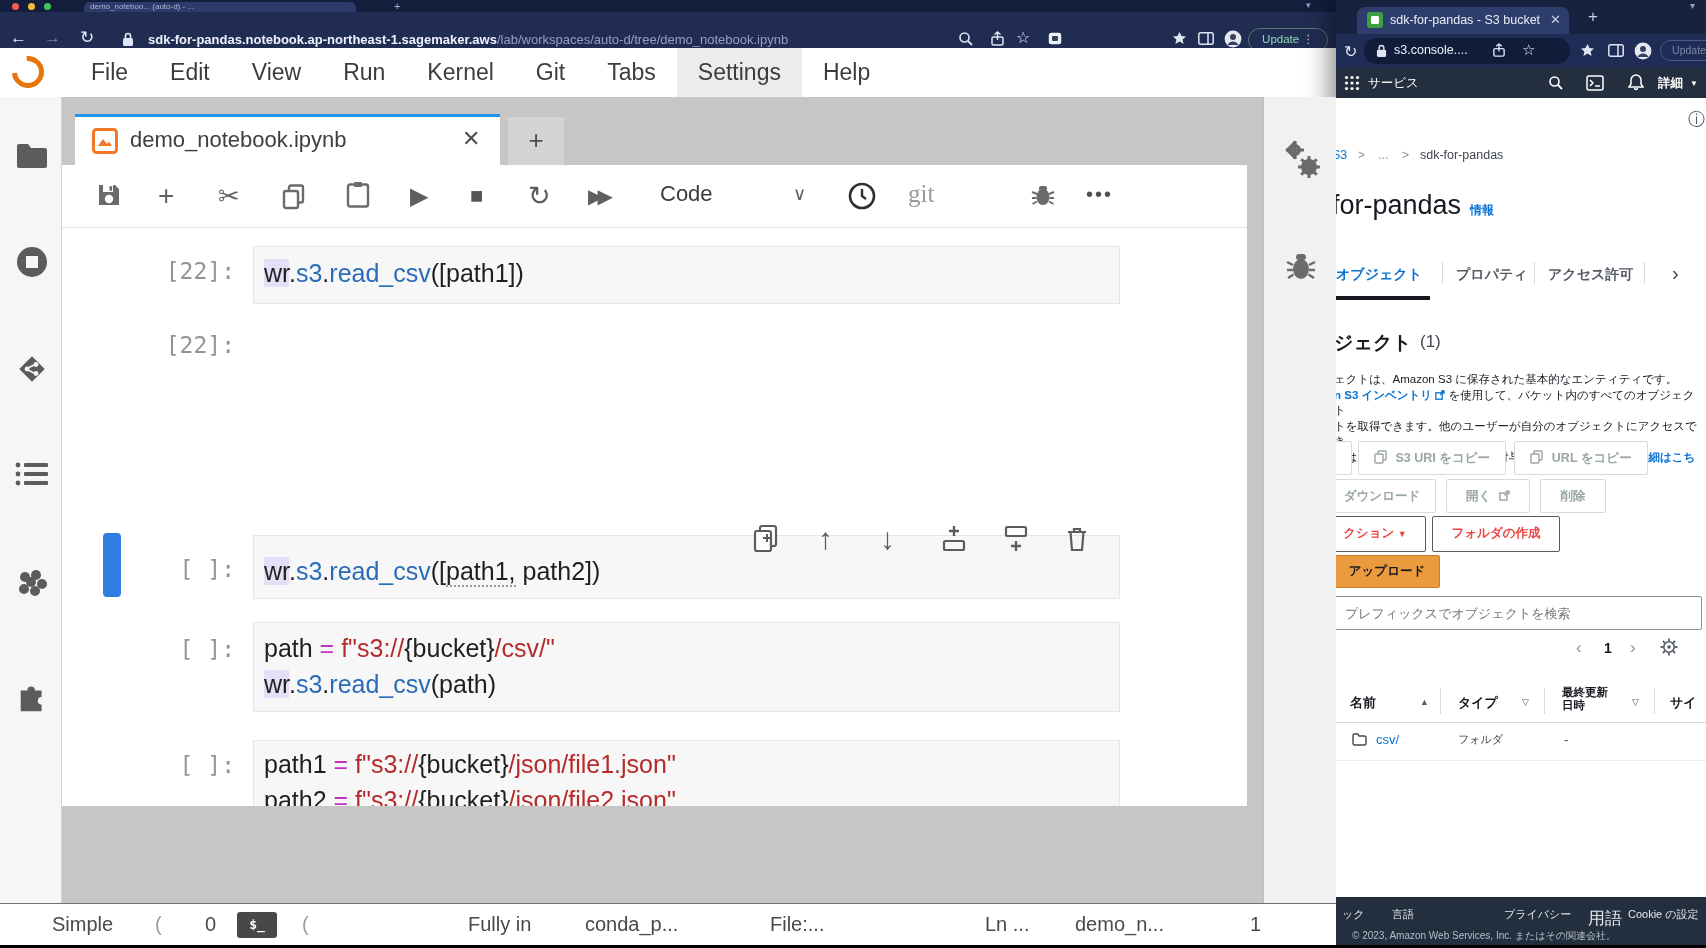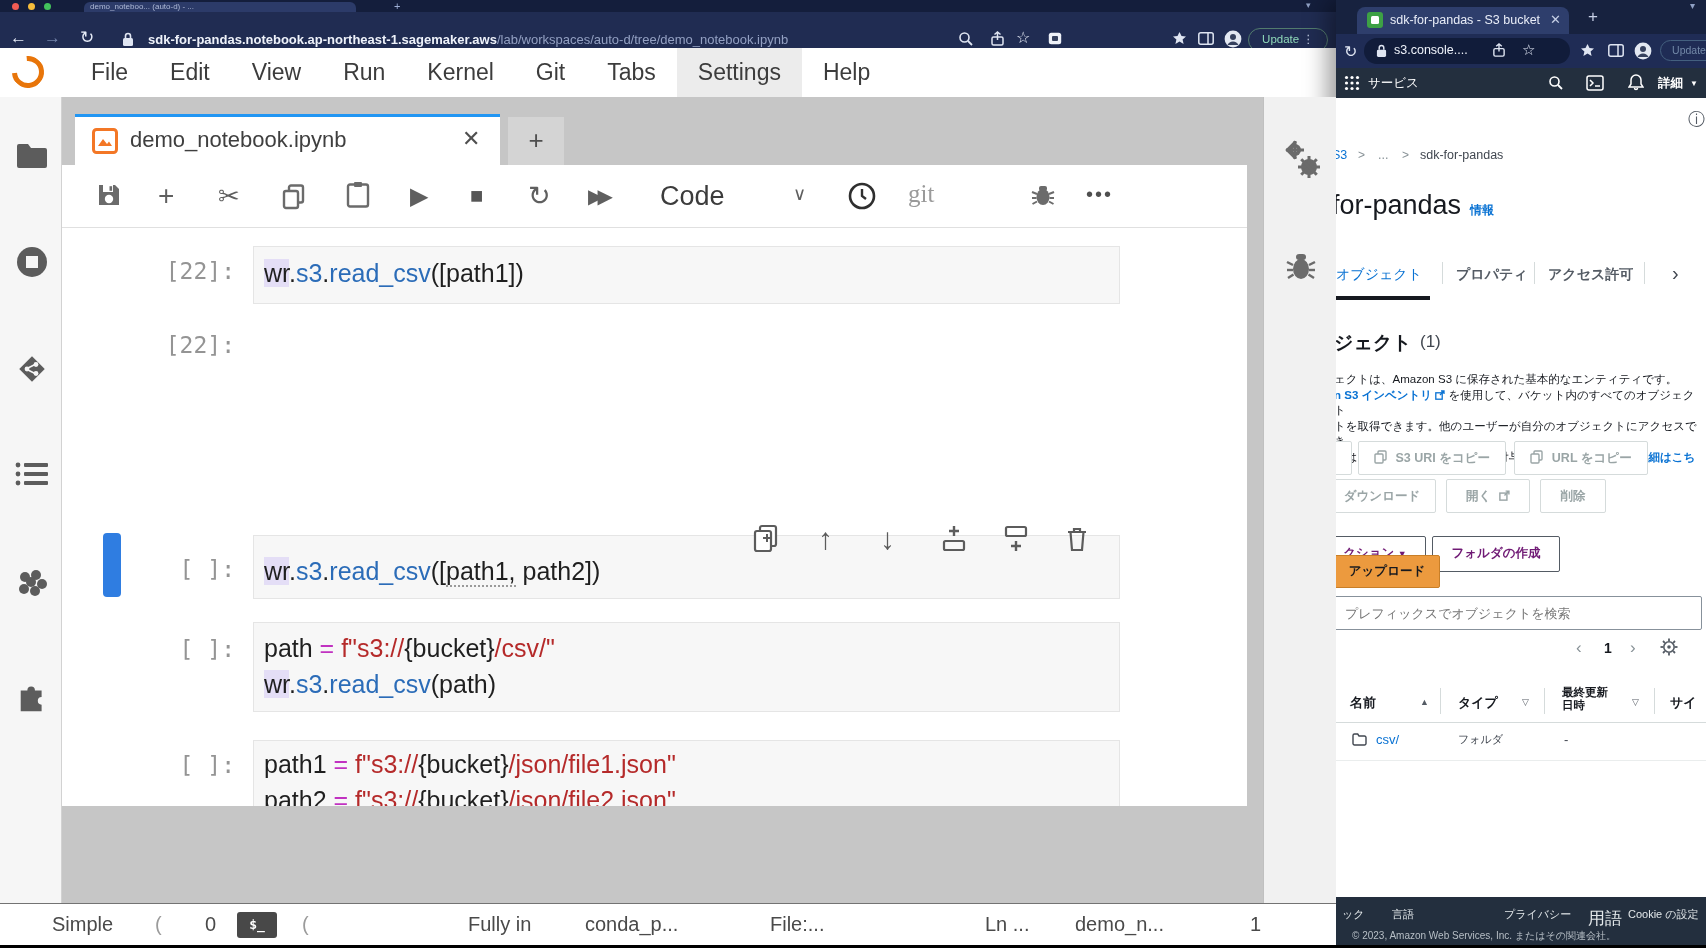--- a/index.html
+++ b/index.html
@@ -199,7 +199,7 @@
     <span class="tb" style="left:470px;font-size:22px;line-height:26px;color:#565656">■</span>
     <span class="tb" style="left:528px;font-size:27px;line-height:26px">↻</span>
     <span class="tb" style="left:588px;font-size:20px;line-height:26px;letter-spacing:-6px">▶▶</span>
-    <span class="tb" style="left:660px;top:181px;font-size:27px;color:#3c3c3c">Code</span>
+    <span class="tb" style="left:660px;top:181px;font-size:22px;color:#3c3c3c">Code</span>
     <span class="tb" style="left:793px;font-size:18px">∨</span>
     <span class="tb" style="left:848px;top:182px;color:#2f2f2f">
       <svg width="28" height="28" viewBox="0 0 28 28">

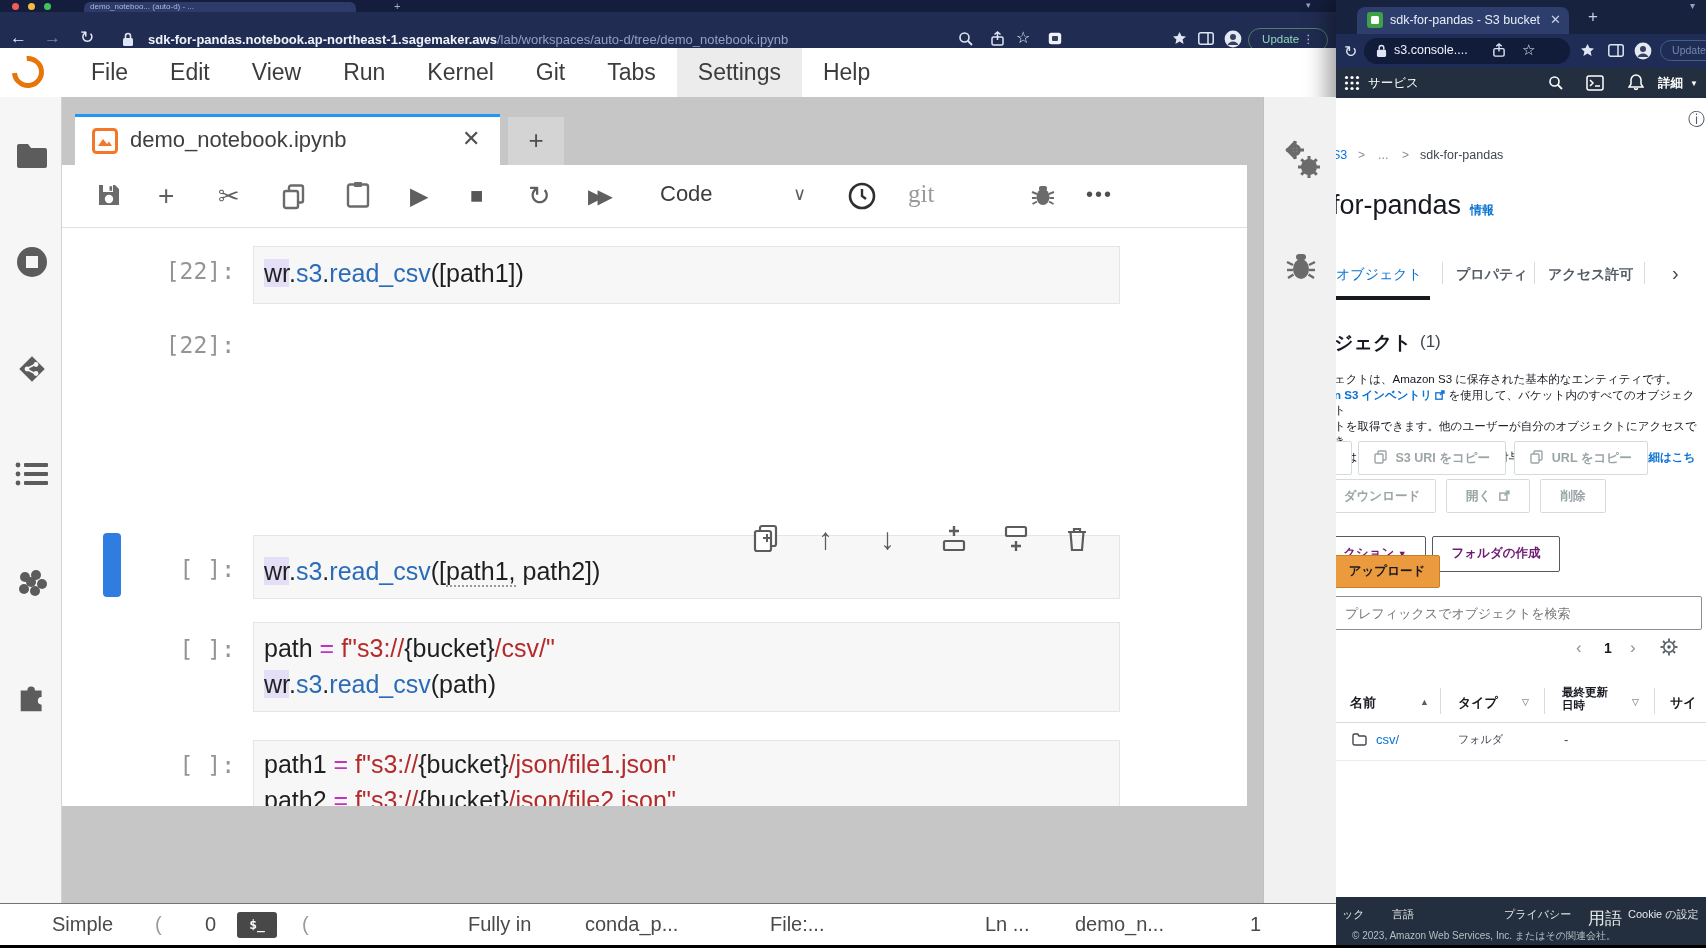--- a/index.html
+++ b/index.html
@@ -484,7 +484,7 @@
     <span class="abs" style="left:-4px;top:190px;font-size:27px;color:#16191f">for-pandas</span>
     <span class="abs" style="left:134px;top:202px;font-size:12px;color:#0972d3;font-weight:bold">情報</span>
 
-    <span class="abs" style="left:0px;top:266px;font-size:14px;font-weight:normal;color:#0972d3">オブジェクト</span>
+    <span class="abs" style="left:0px;top:266px;font-size:14px;font-weight:bold;color:#0972d3">オブジェクト</span>
     <div class="abs" style="left:0px;top:296px;width:94px;height:4px;background:#16191f"></div>
     <div class="tabsep" style="left:106px"></div>
     <span class="abs" style="left:120px;top:266px;font-size:14px;font-weight:bold;color:#545b64">プロパティ</span>

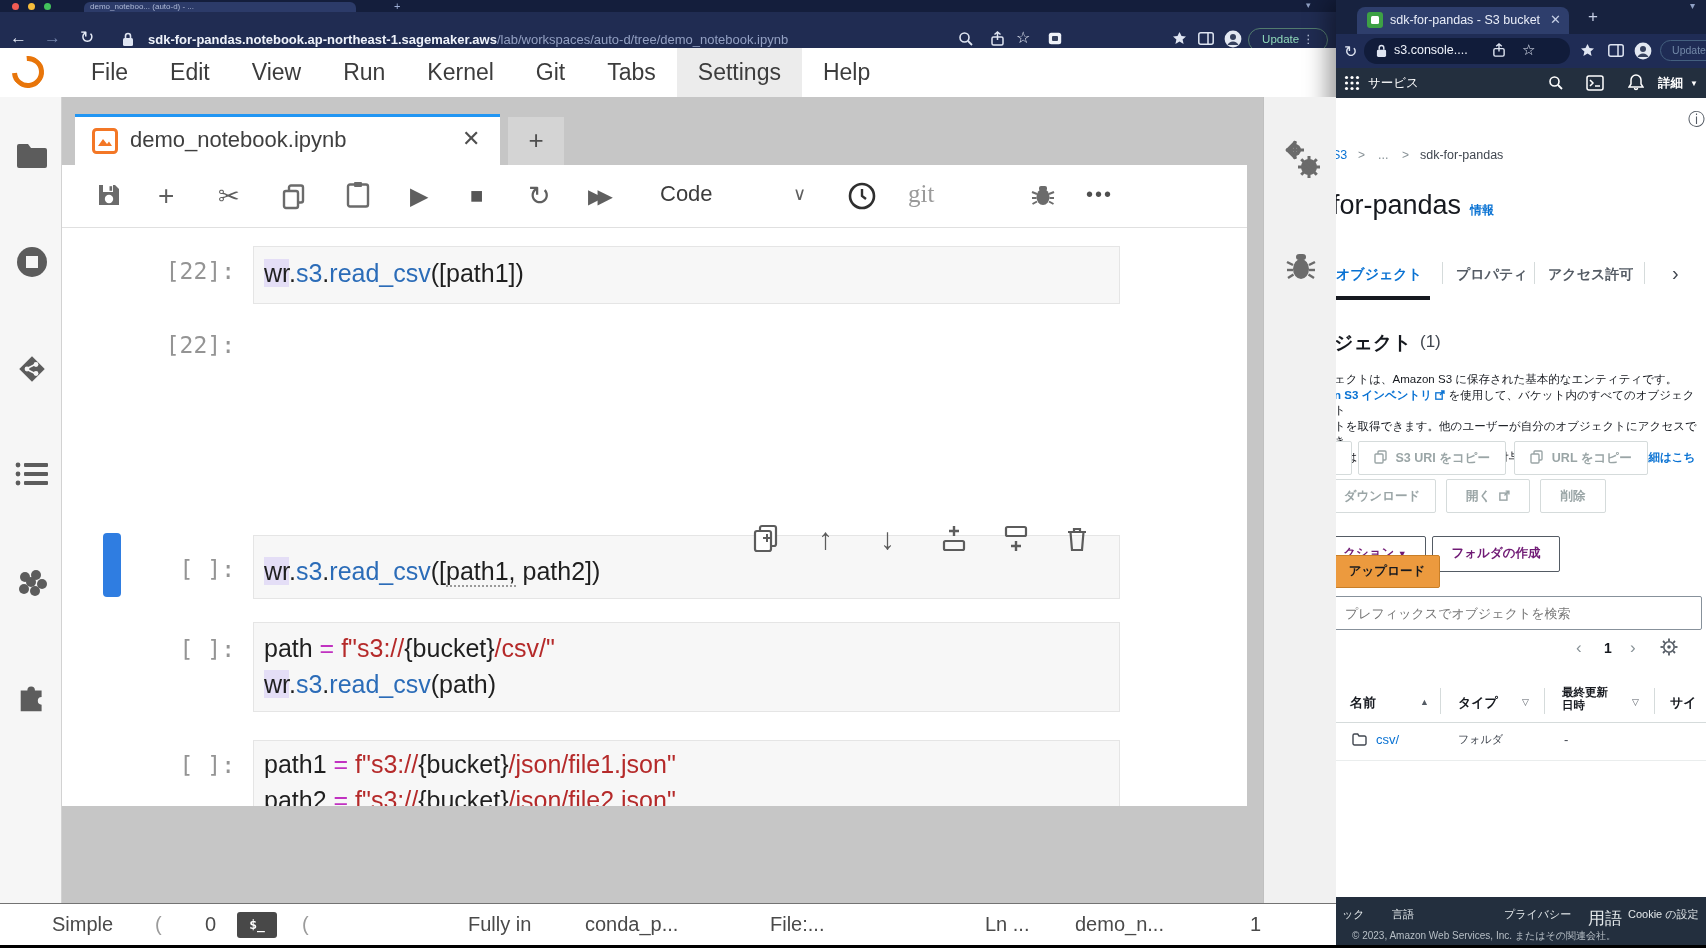--- a/index.html
+++ b/index.html
@@ -65,7 +65,7 @@
   .r-awsnav{position:absolute;left:0;top:68px;width:370px;height:30px;background:#232f3e;color:#fff;}
   .aws-txt{position:absolute;white-space:nowrap;}
   .aws-btn{position:absolute;height:34px;border:1px solid #d5dbdb;border-radius:2px;background:#fff;color:#9aa5a6;font-weight:bold;font-size:12.5px;text-align:center;}
-  .aws-btn.dark{border:1.5px solid #545b64;color:#701a75;margin-top:20px;}
+  .aws-btn.dark{border:1.5px solid #545b64;color:#ef4444;}
   .aws-btn.orange{background:#ec9a3e;border:1px solid #c87f28;color:#16191f;}
   .tabsep{position:absolute;width:1px;height:22px;background:#d5dbdb;top:262px;}
   .colsep{position:absolute;width:1px;height:26px;background:#d5dbdb;}

